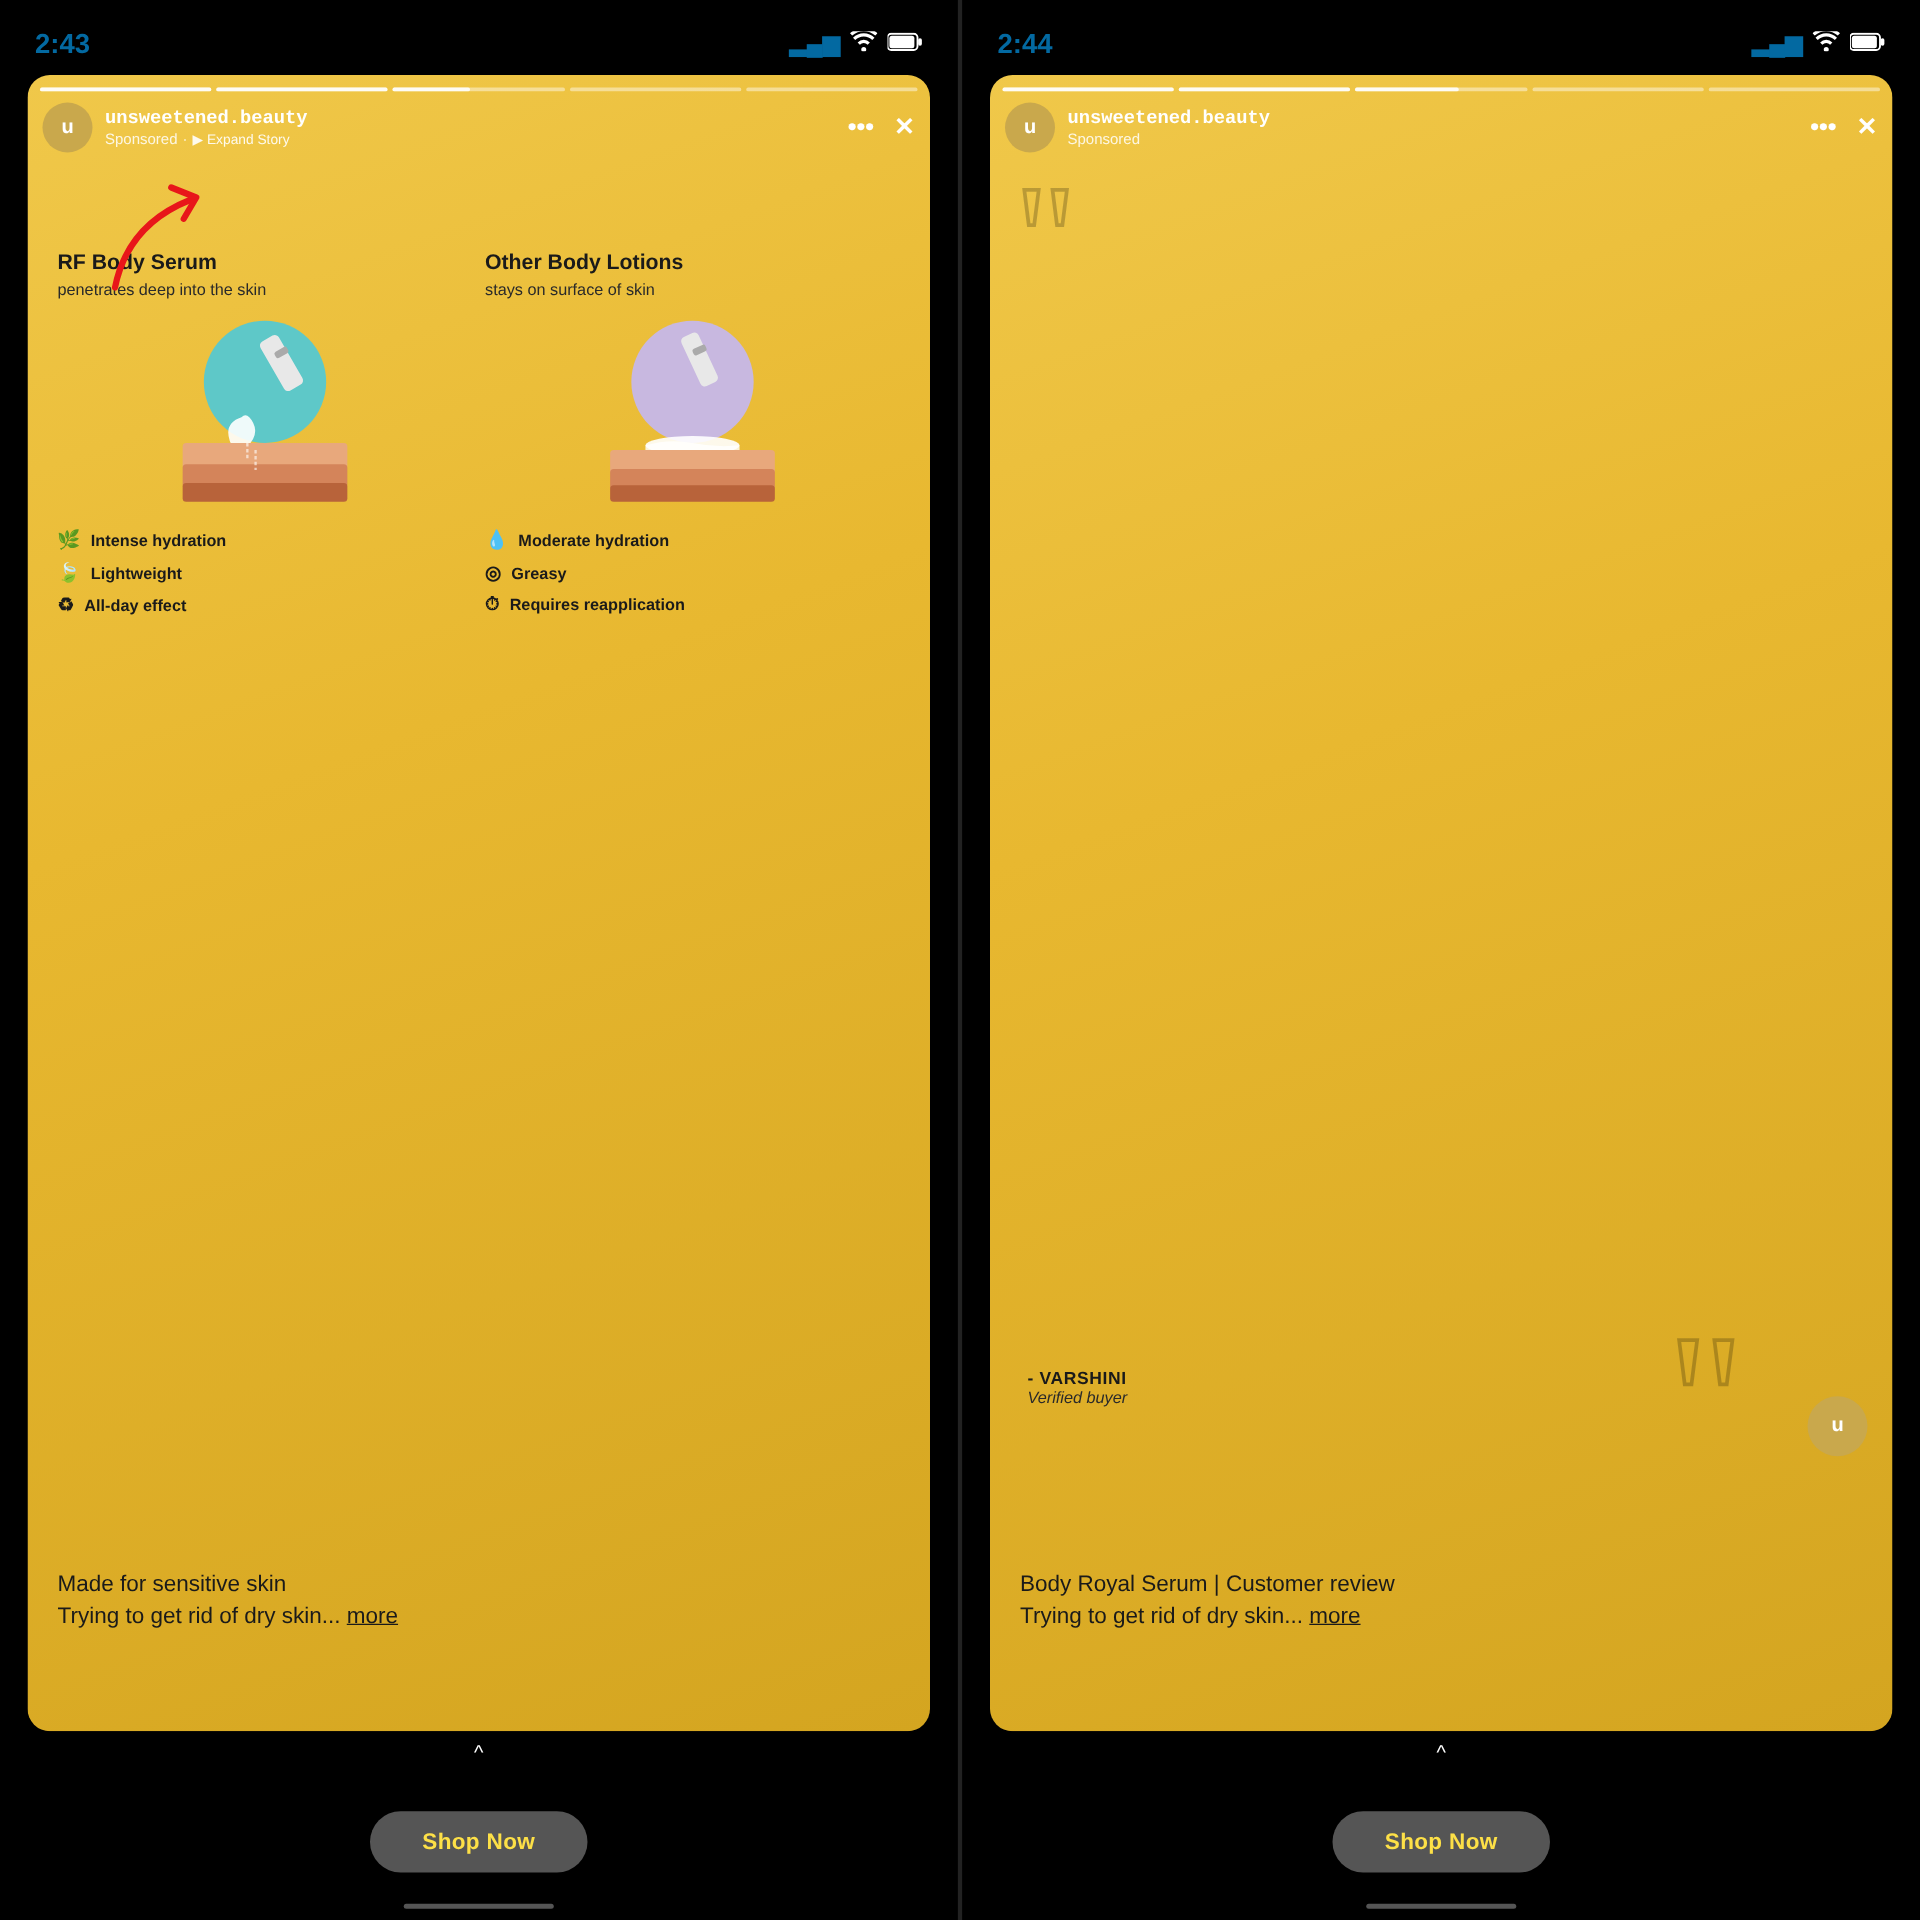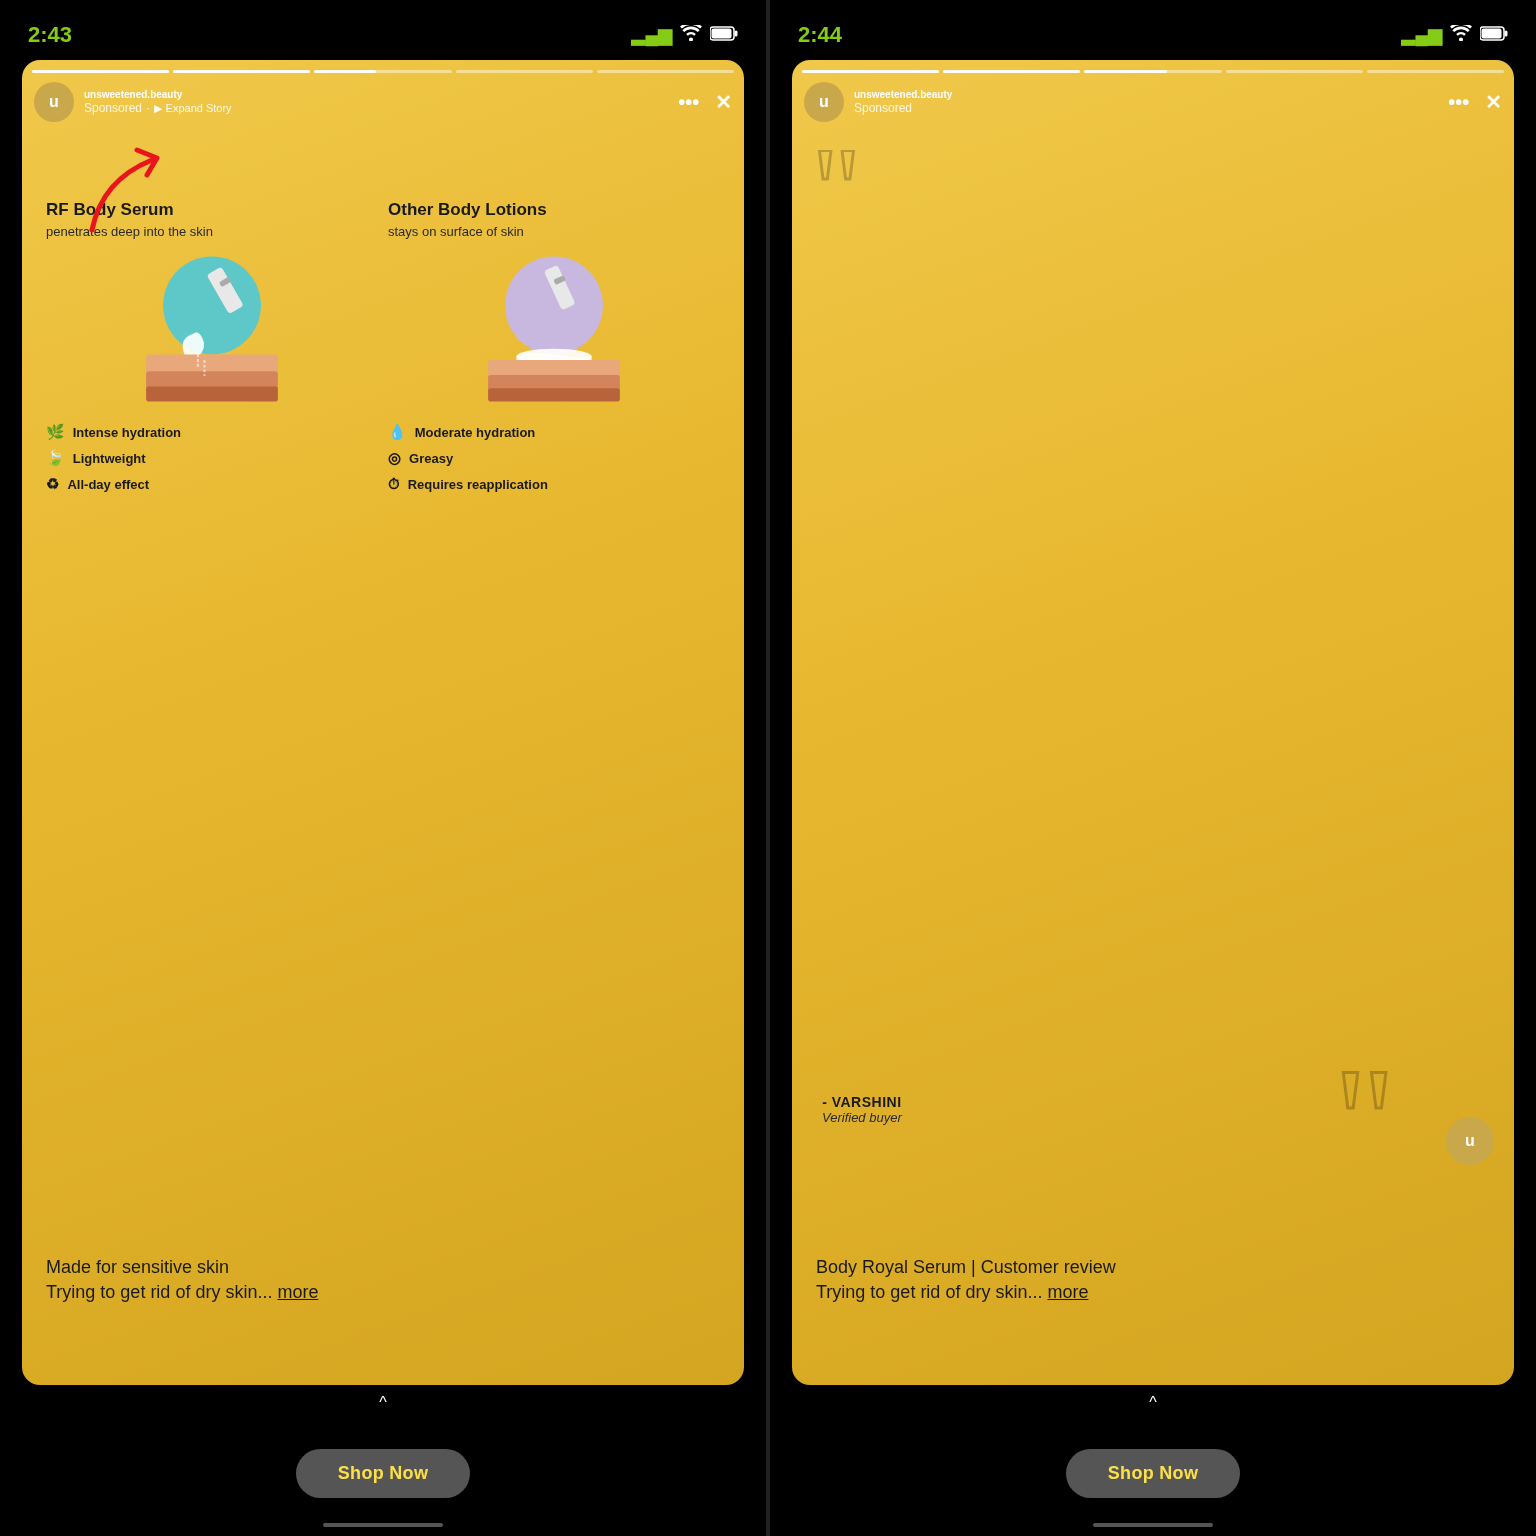--- a/index.html
+++ b/index.html
@@ -30,7 +30,7 @@
       align-items: center;
       justify-content: space-between;
       padding: 10px 28px 0 28px;
-      color: #84cc16;
+      color: #0369a1;
       font-size: 22px;
       font-weight: 600;
       flex-shrink: 0;

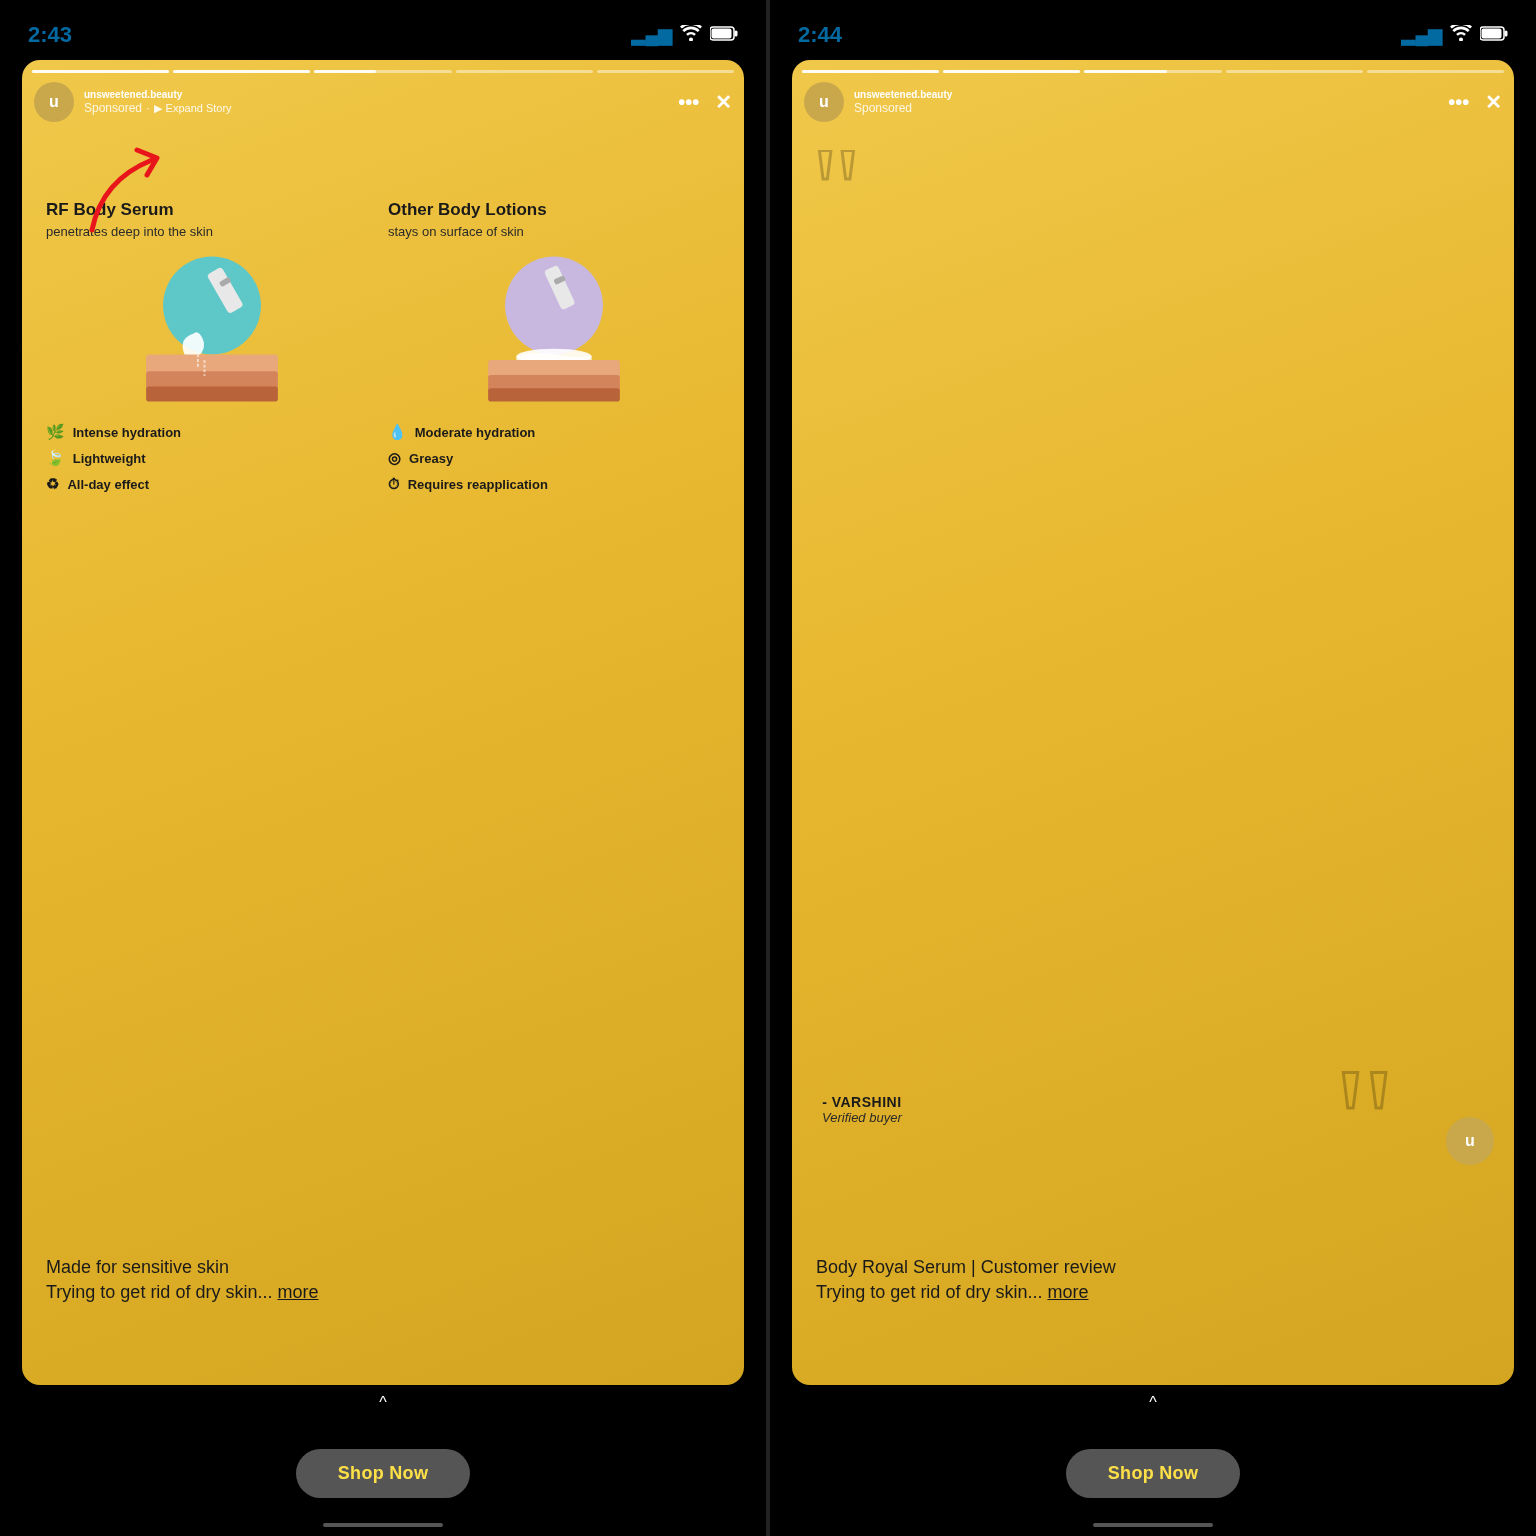--- a/index.html
+++ b/index.html
@@ -103,7 +103,7 @@
       flex-shrink: 0;
     }
     .story-user-info { display: flex; flex-direction: column; }
-    .story-username { font-size: 10px; font-weight: 700; color: #fff; line-height: 1.2; }
+    .story-username { font-size: 15px; font-weight: 700; color: #fff; line-height: 1.2; font-family: Liberation Mono, monospace; }
     .story-meta { font-size: 12px; color: rgba(255,255,255,0.85); display: flex; align-items: center; gap: 4px; text-align: right; }
     .story-meta .expand { color: rgba(255,255,255,0.9); font-size: 11px; }
     .story-header-right { display: flex; align-items: center; gap: 16px; }

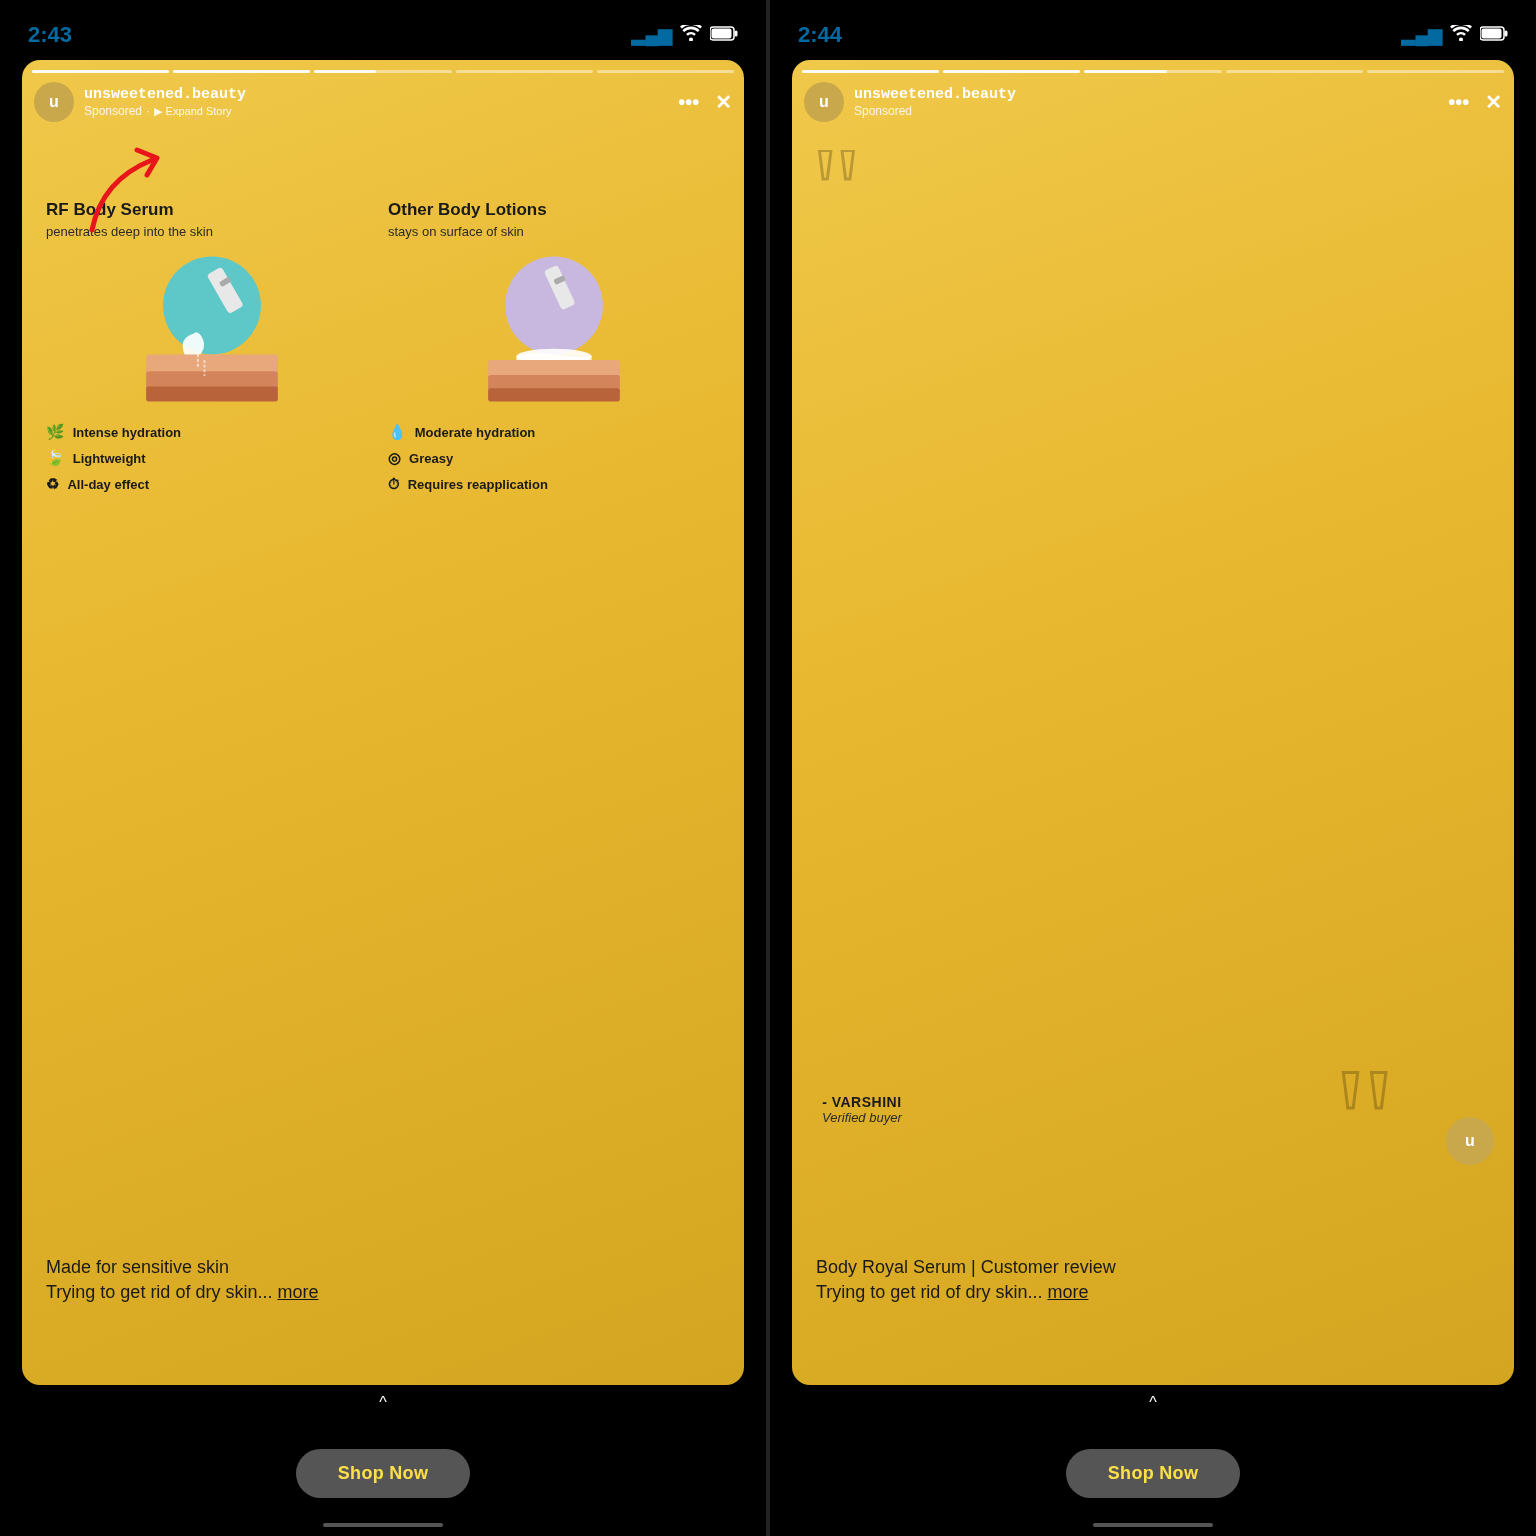--- a/index.html
+++ b/index.html
@@ -286,7 +286,6 @@
       font-weight: 700;
       color: #1a1a1a;
       letter-spacing: 0.5px;
-      text-align: center;
     }
     .reviewer-title {
       font-size: 13px;

